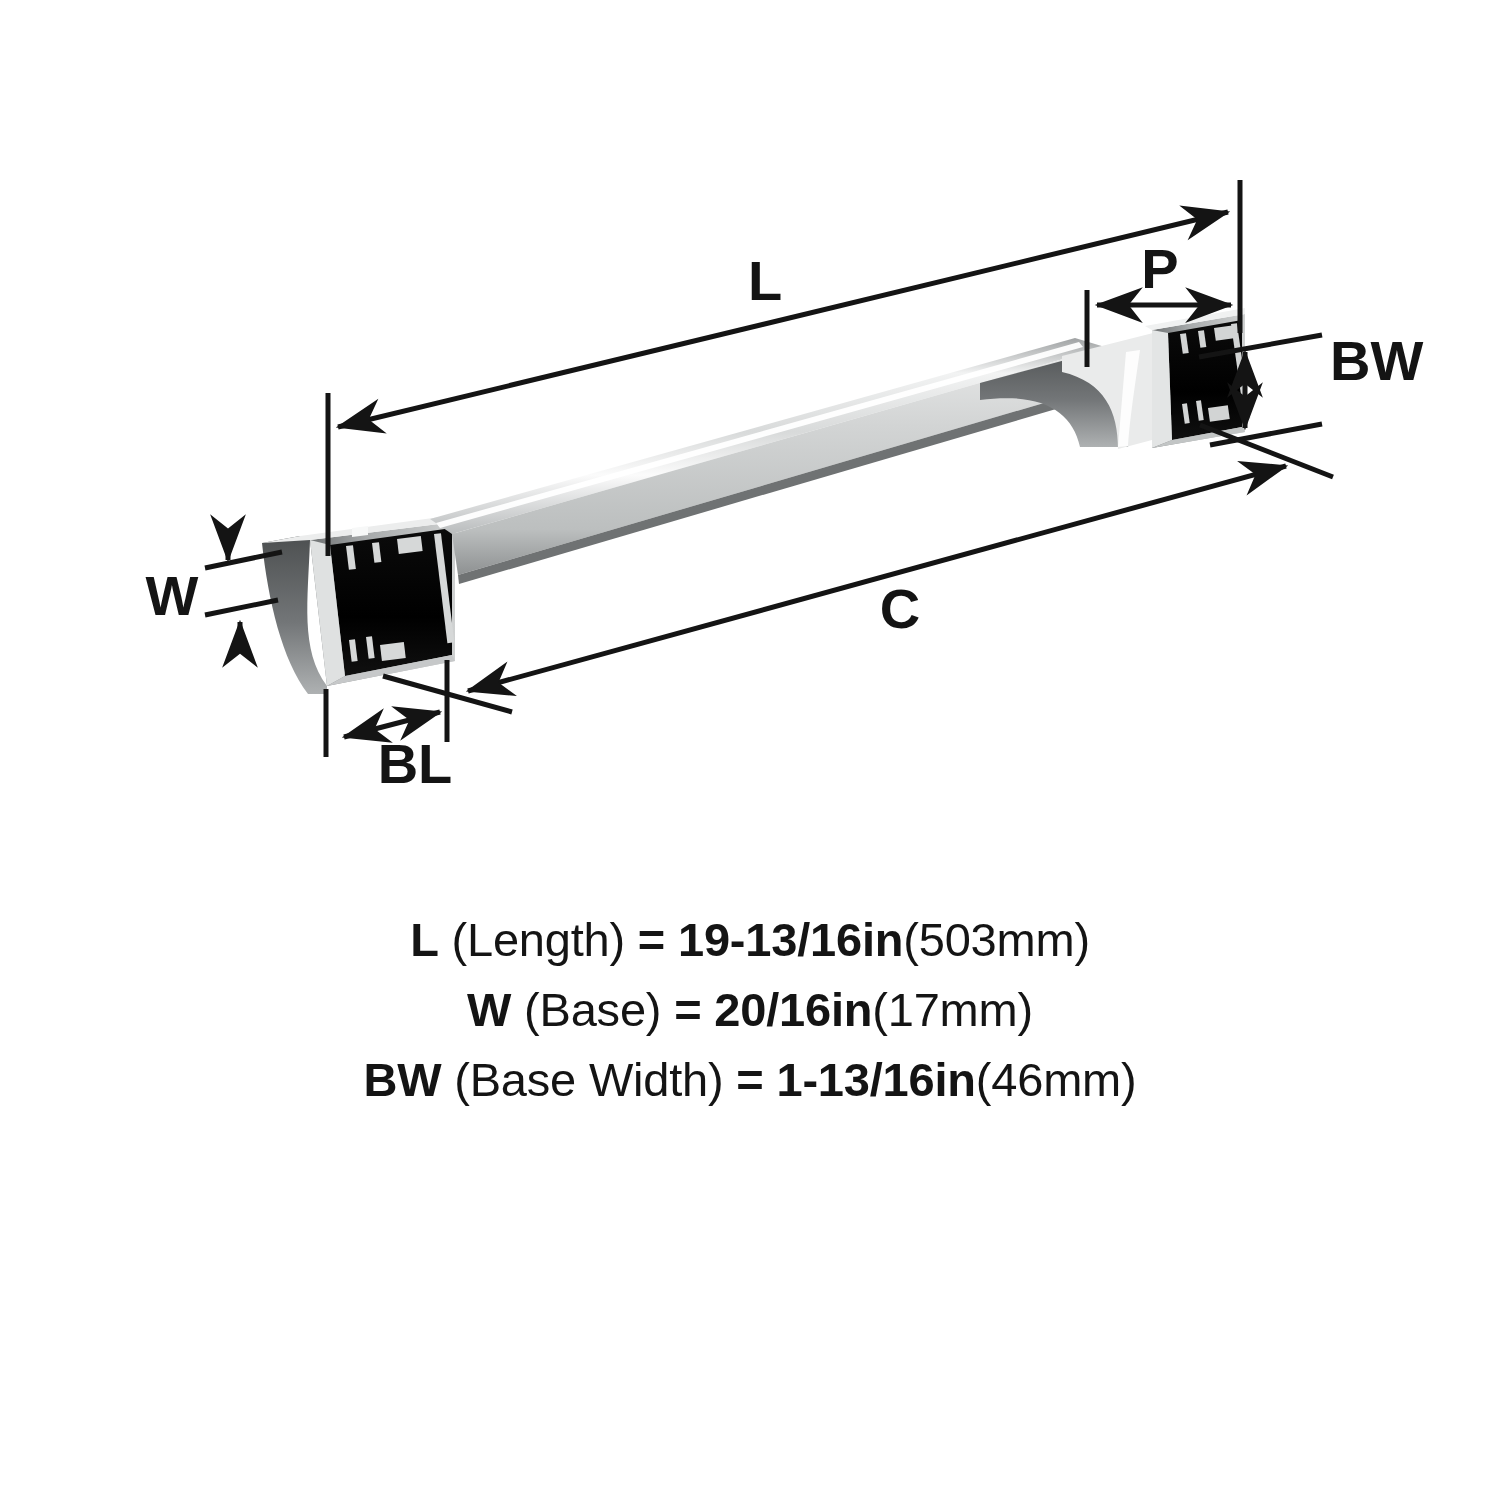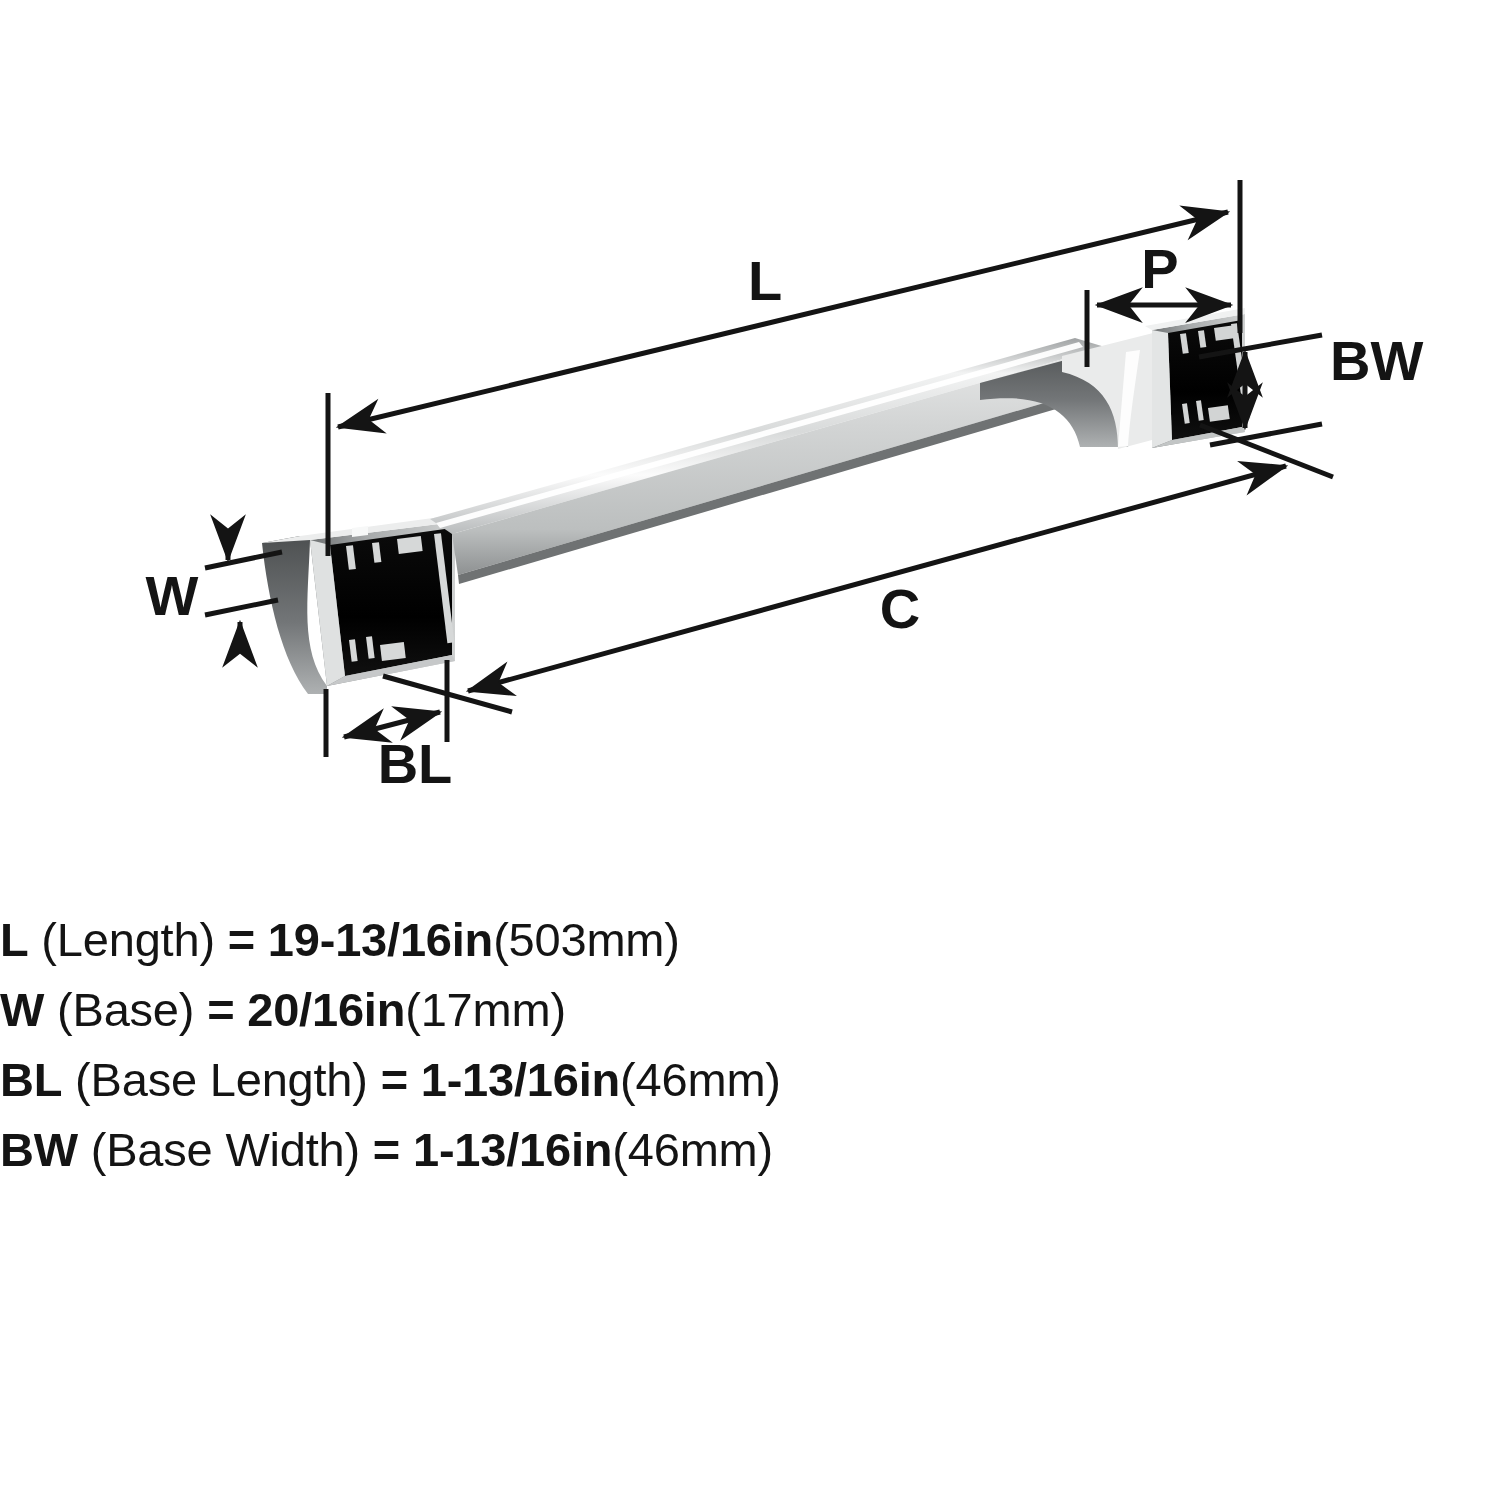--- a/index.html
+++ b/index.html
@@ -27,6 +27,7 @@
     left: 0;
     top: 905px;
     width: 1500px;
+    text-align: center;
   }
   .spec-line {
     font-size: 47px;

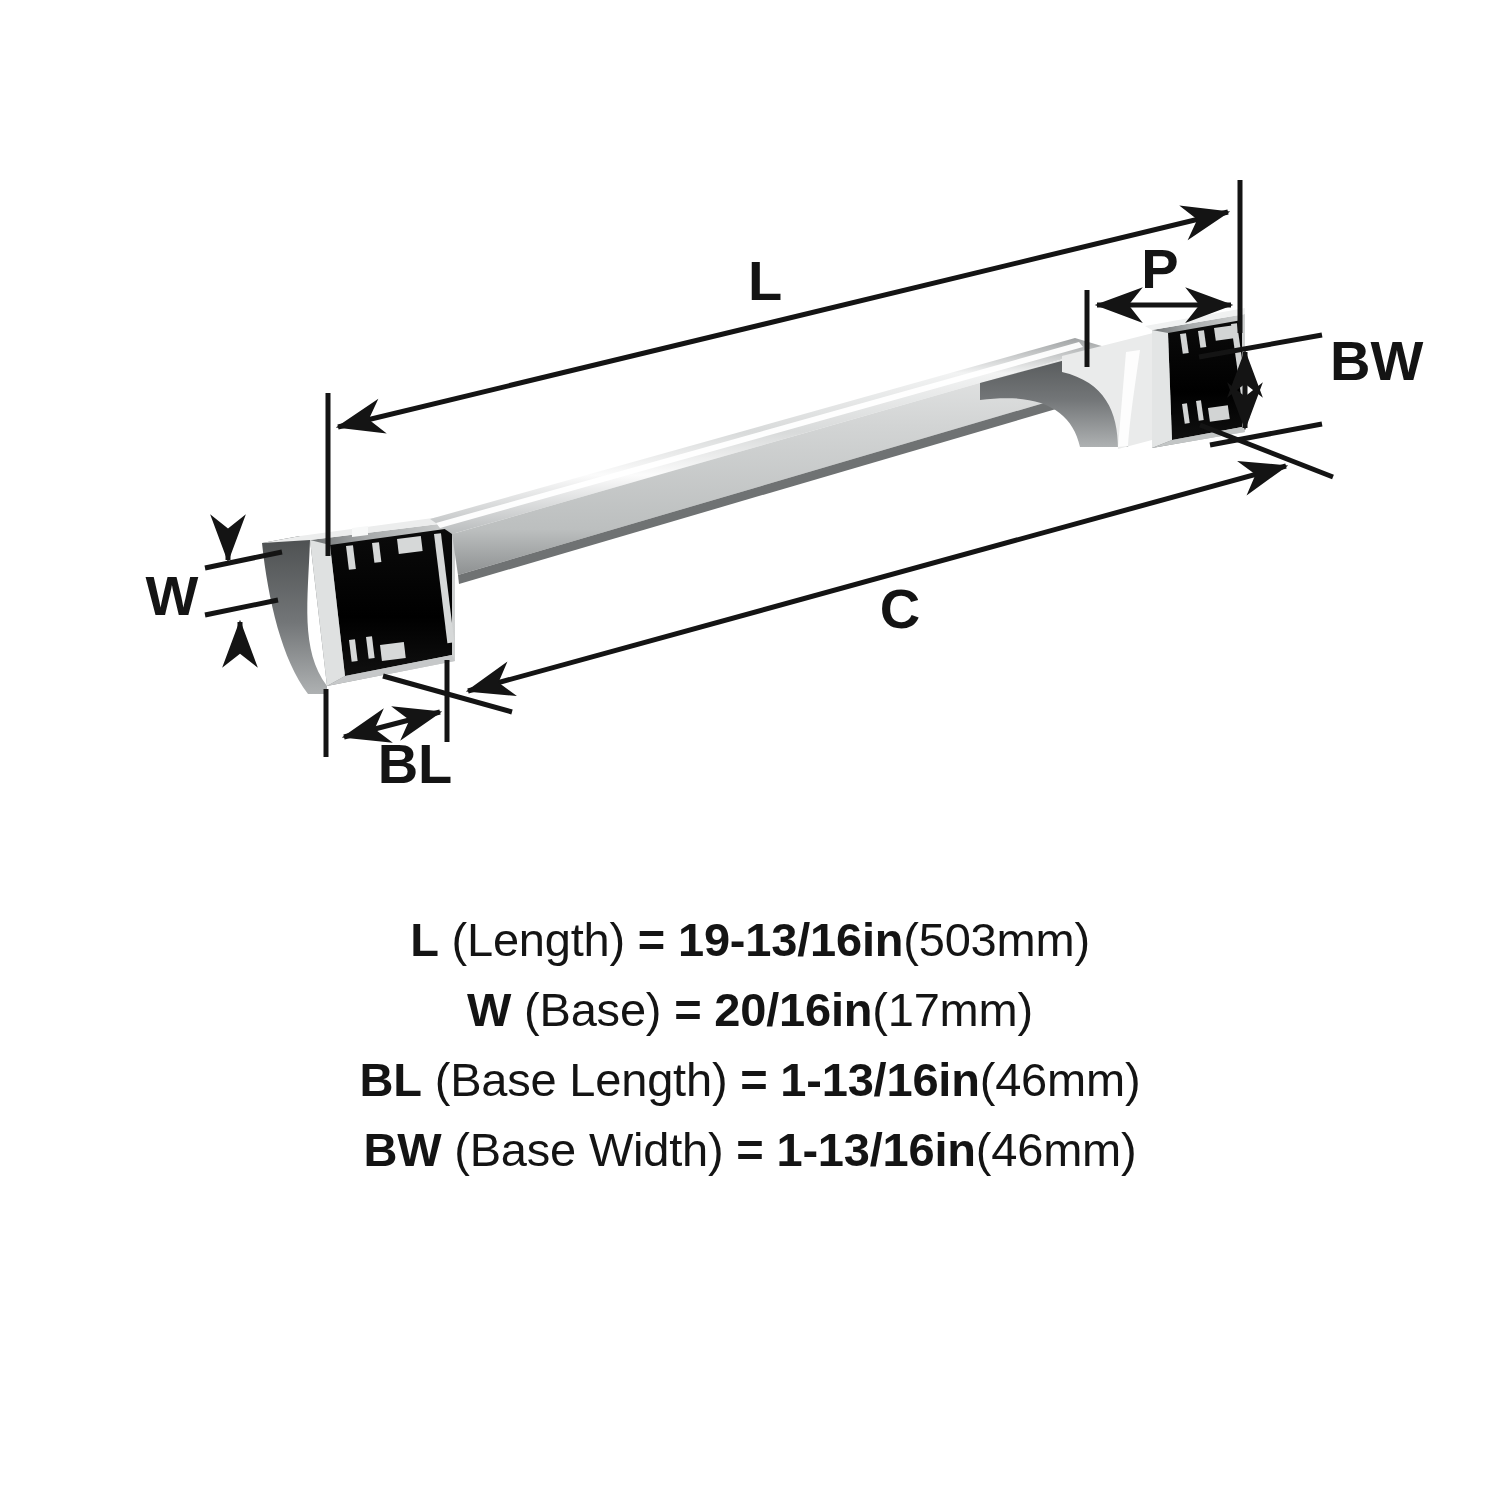--- a/index.html
+++ b/index.html
@@ -236,9 +236,6 @@
 
 
 
-  <div class="spec-line">
-    <span class="spec-code">BL</span><span class="spec-name"> (Base Length) </span><span class="spec-eq">= </span><span class="spec-value">1-13/16in</span><span class="spec-metric">(46mm)</span>
-  </div>
 
   <div class="spec-line">
     <span class="spec-code">BW</span><span class="spec-name"> (Base Width) </span><span class="spec-eq">= </span><span class="spec-value">1-13/16in</span><span class="spec-metric">(46mm)</span>

